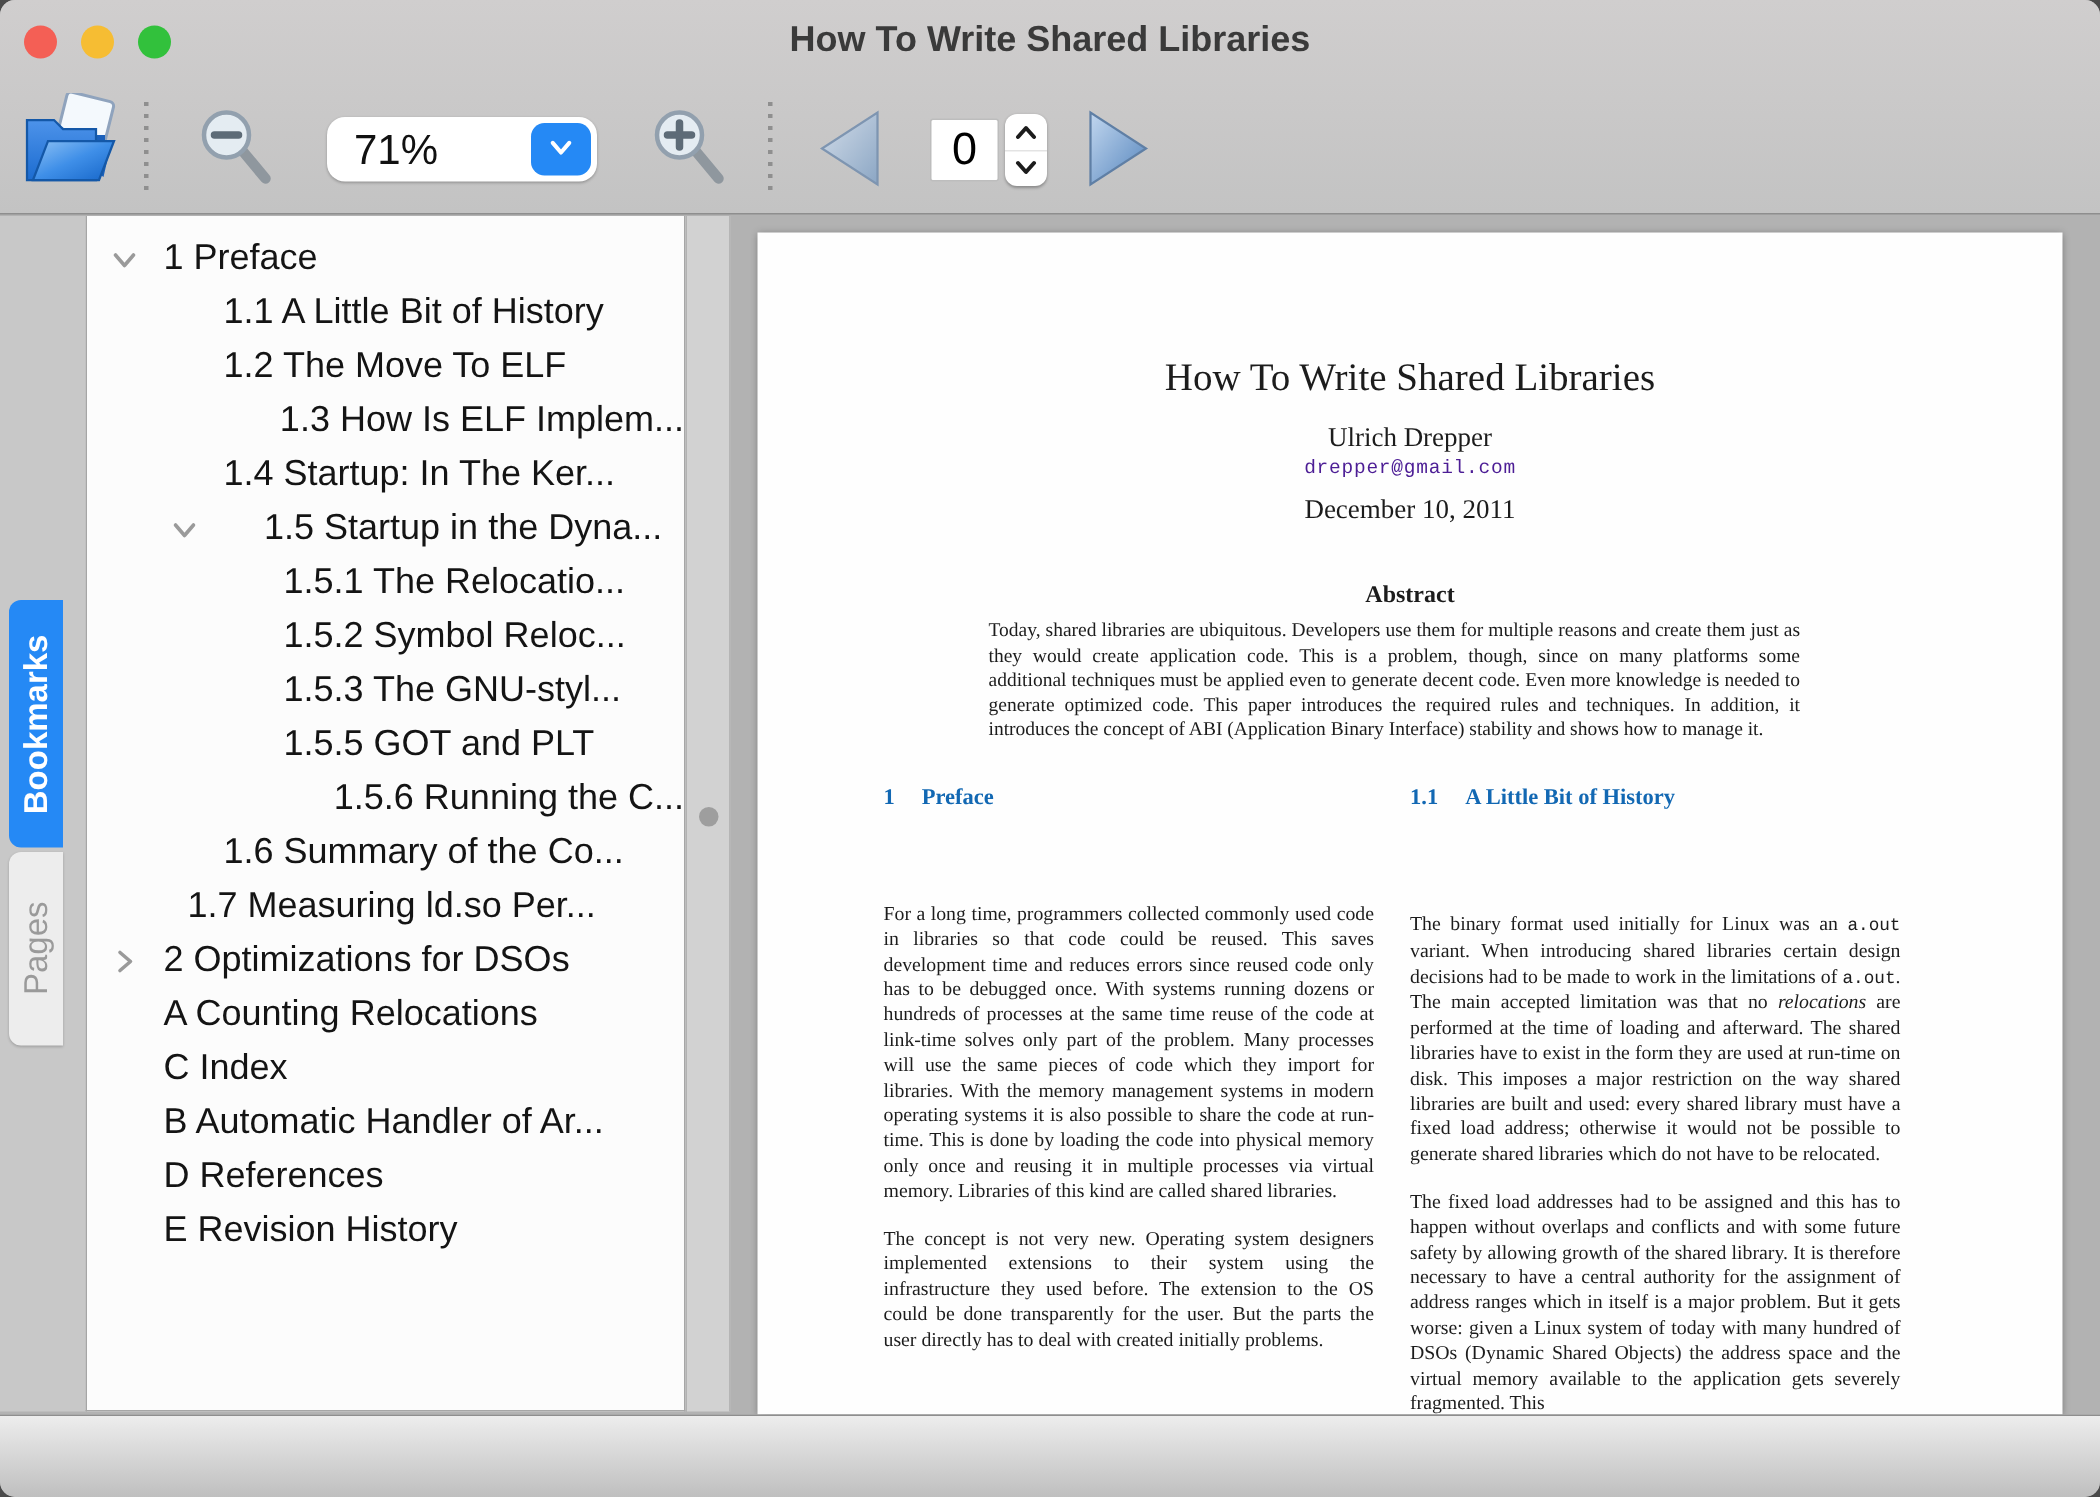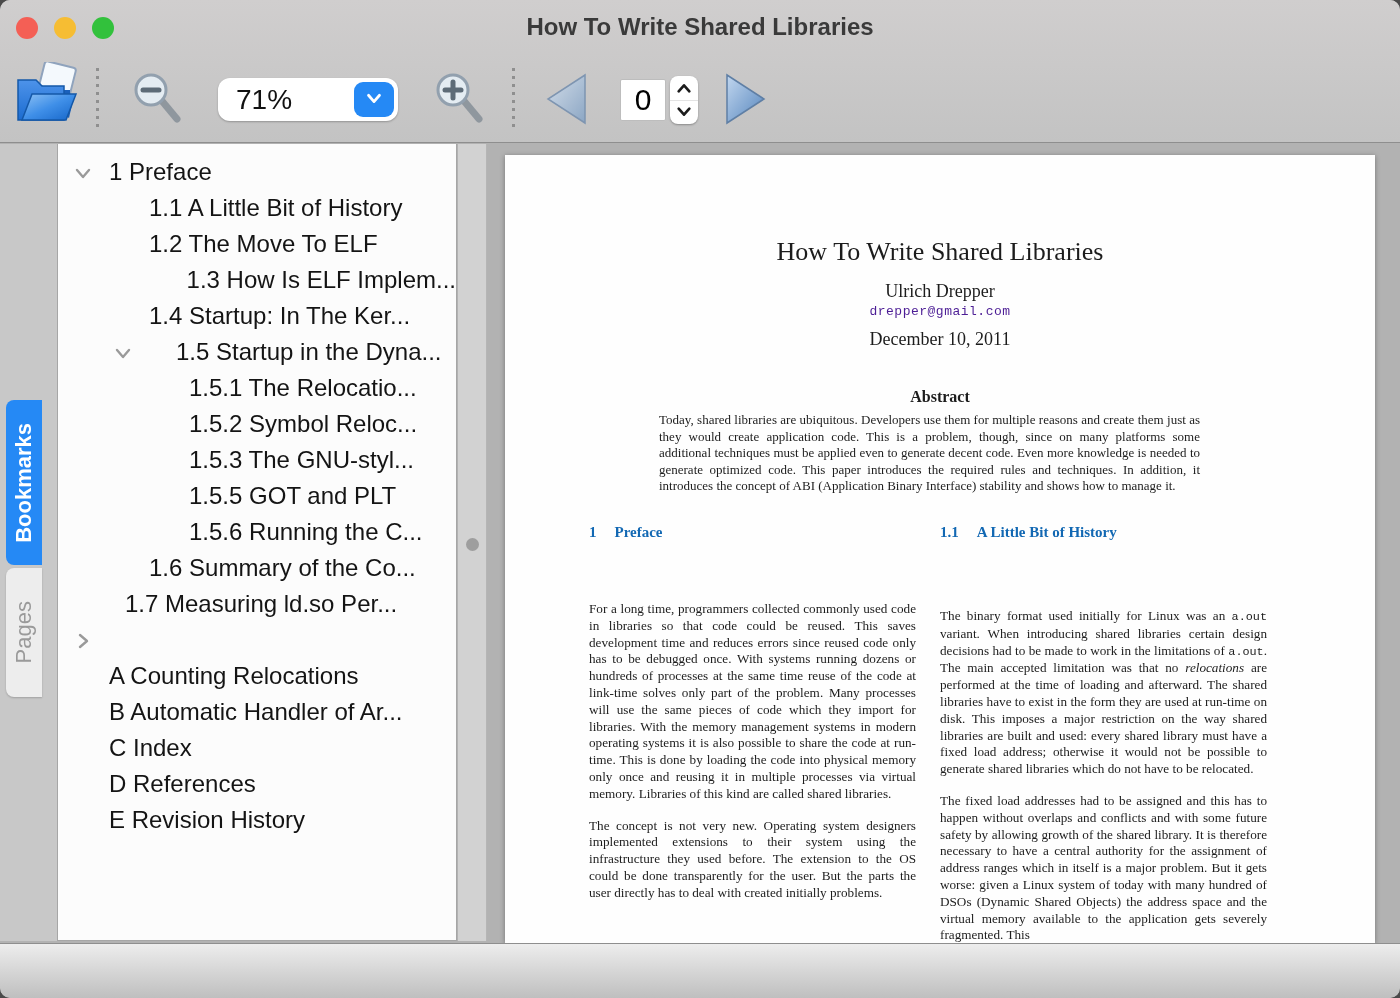--- a/index.html
+++ b/index.html
@@ -257,7 +257,7 @@
       
       <span class="outline-label">1.5.5 GOT and PLT</span>
     </div>
-        <div class="outline-row" style="padding-left: 131px;">
+        <div class="outline-row" style="padding-left: 131px; text-align: right;">
       
       <span class="outline-label">1.5.6 Running the C...</span>
     </div>

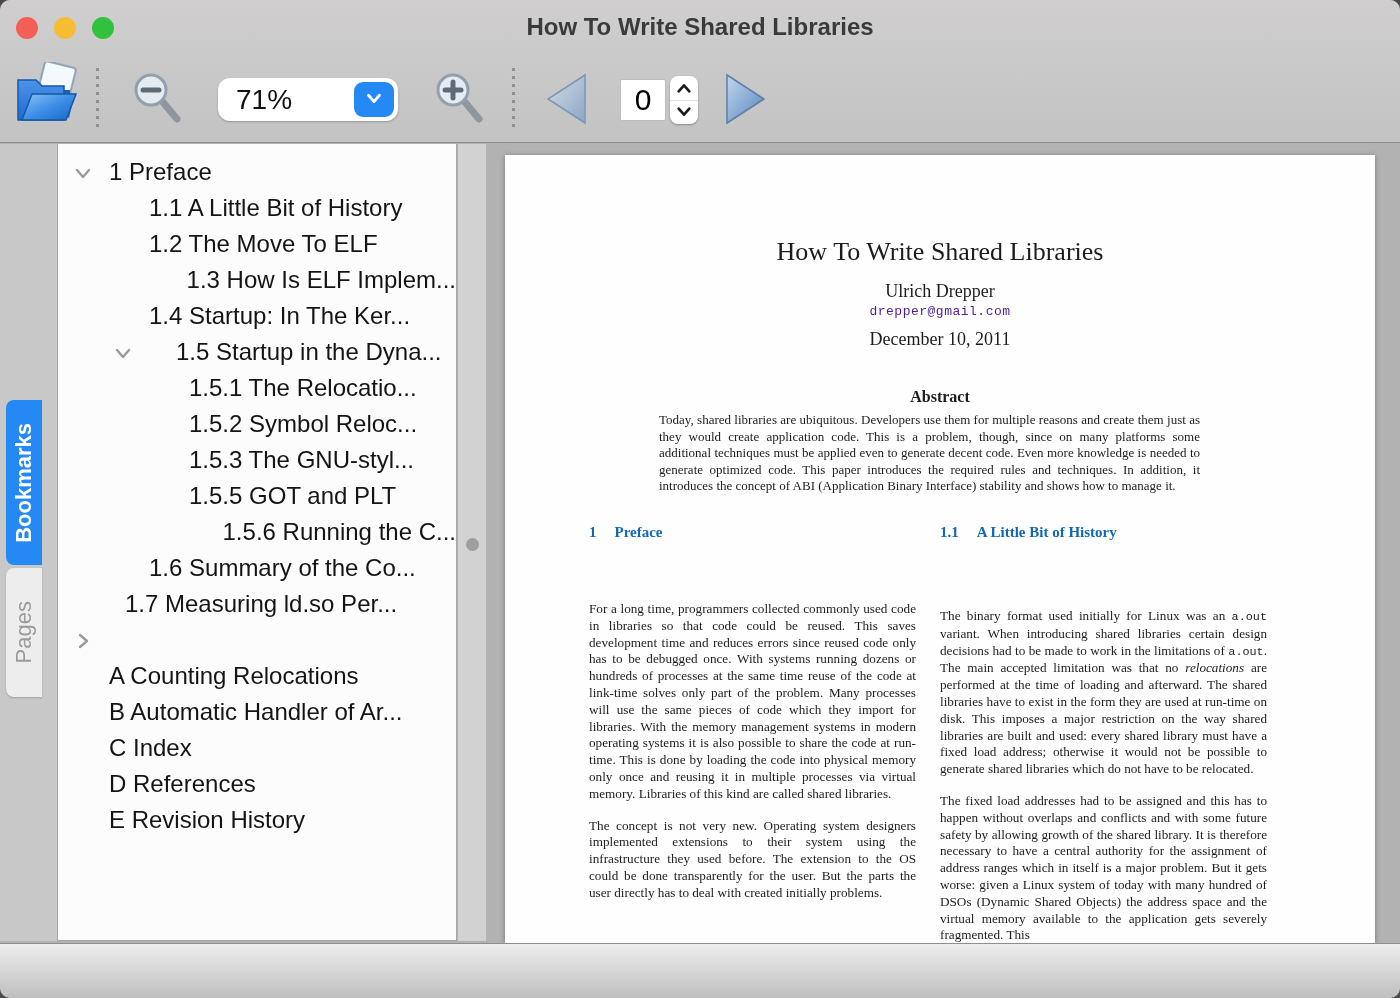--- a/index.html
+++ b/index.html
@@ -275,6 +275,7 @@
               <path d="M6 9l6 7 6-7"></path>
             </svg>
       </span>
+      <span class="outline-label">2 Optimizations for DSOs</span>
     </div>
         <div class="outline-row" style="padding-left: 51px;">
       

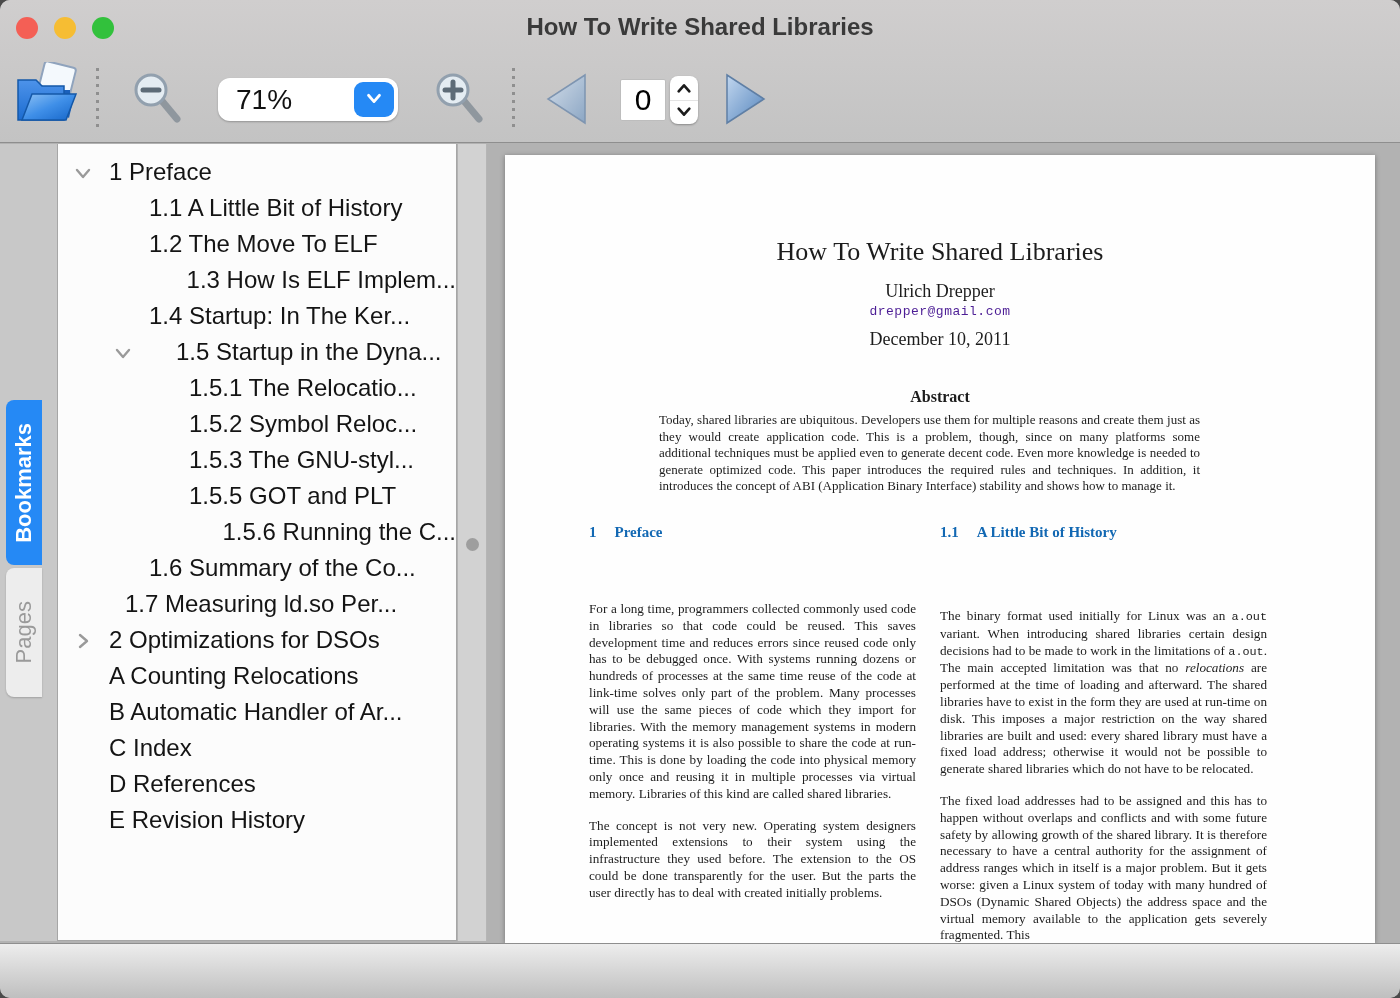--- a/index.html
+++ b/index.html
@@ -283,11 +283,11 @@
     </div>
         <div class="outline-row" style="padding-left: 51px;">
       
+      <span class="outline-label">C Index</span>
+    </div>
+        <div class="outline-row" style="padding-left: 51px;">
+      
       <span class="outline-label">B Automatic Handler of Ar...</span>
-    </div>
-        <div class="outline-row" style="padding-left: 51px;">
-      
-      <span class="outline-label">C Index</span>
     </div>
         <div class="outline-row" style="padding-left: 51px;">
       

